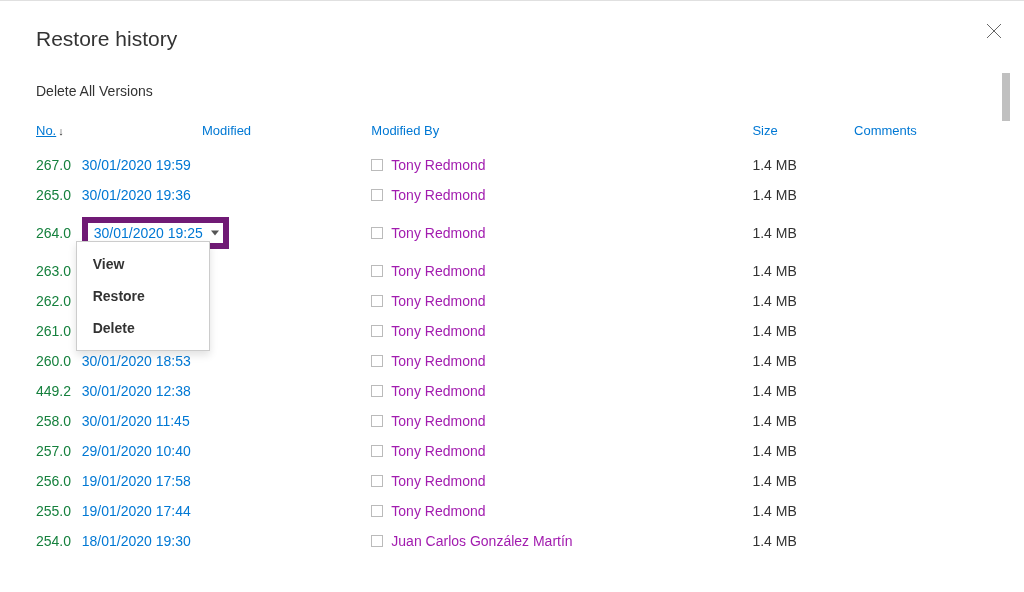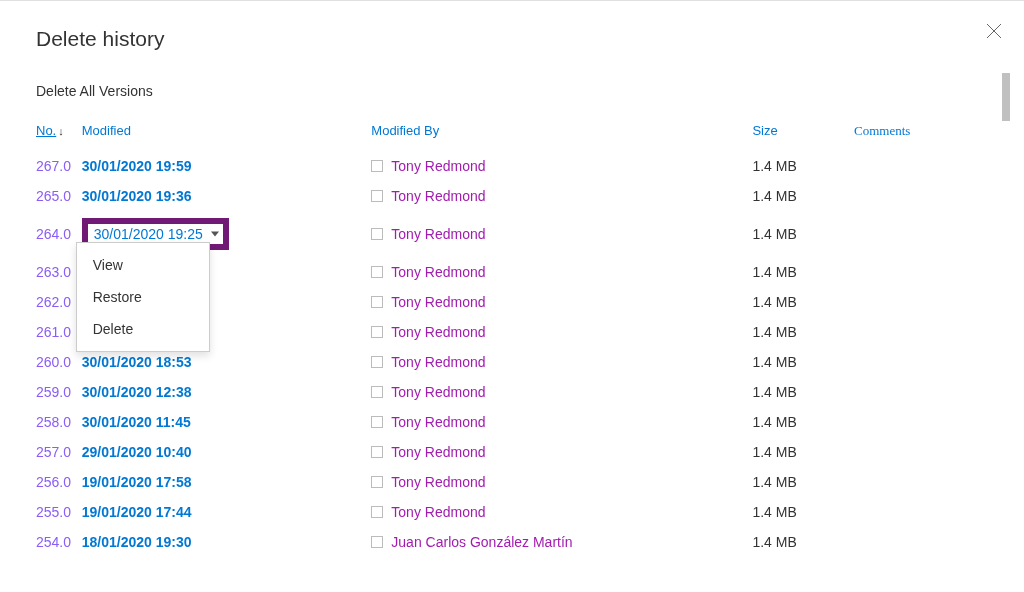--- a/index.html
+++ b/index.html
@@ -183,7 +183,7 @@
     </svg>
   </div>
 
-  <h1 class="title">Delete history</h1>
+  <h1 class="title">Restore history</h1>
 
   <div class="content">
     <span class="delete-all">Delete All Versions</span>

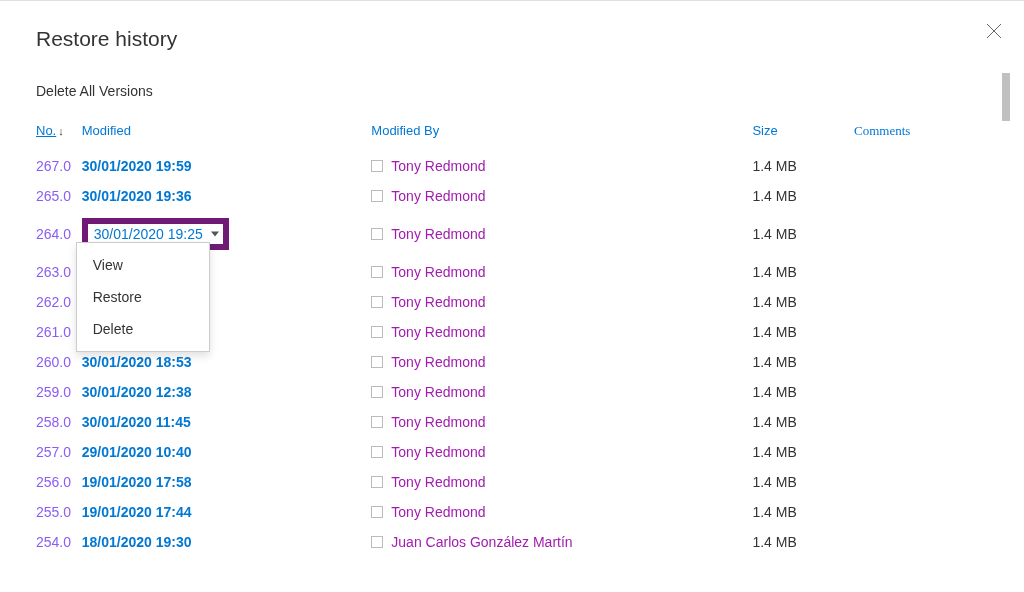--- a/index.html
+++ b/index.html
@@ -85,6 +85,7 @@
     }
     th.col-modified {
       width: 285px;
+      text-align: center;
     }
     th.col-modifiedby {
       width: 375px;

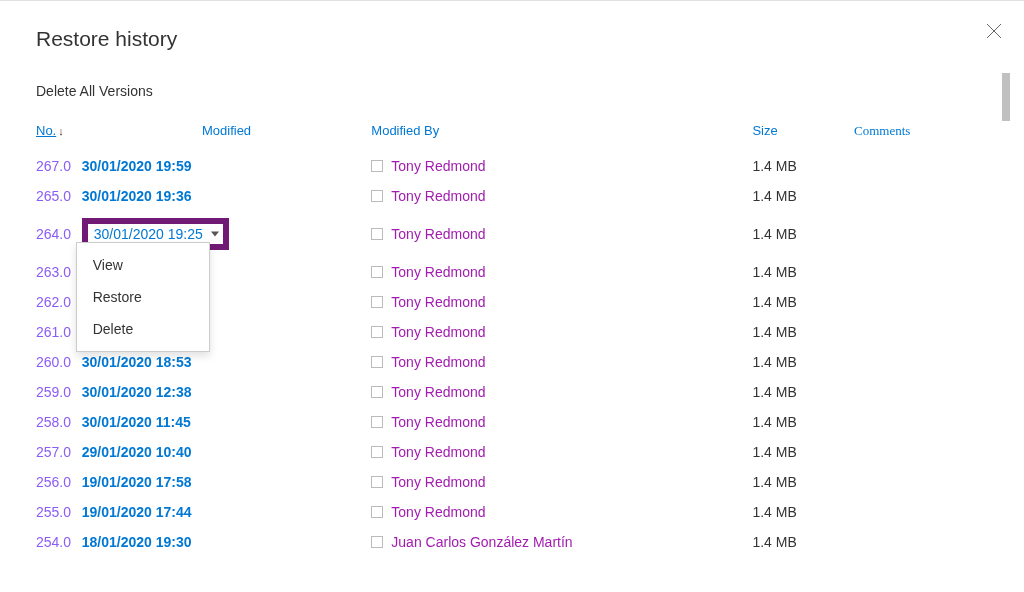--- a/index.html
+++ b/index.html
@@ -95,7 +95,6 @@
     }
     th.col-comments {
       width: 120px;
-      font-family: Liberation Serif, serif;
     }
     .sort-arrow {
       display: inline-block;

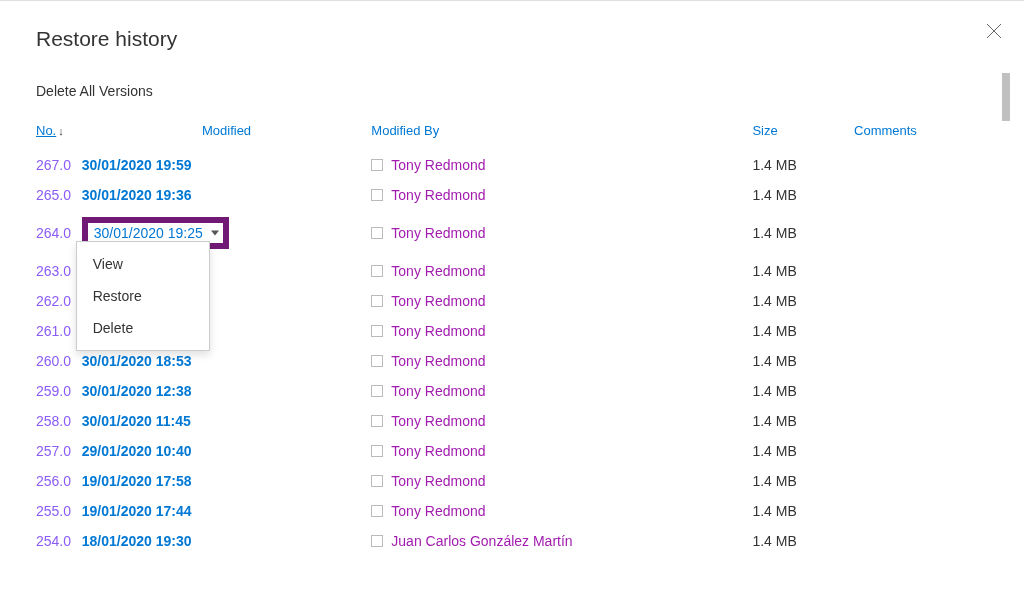--- a/index.html
+++ b/index.html
@@ -108,7 +108,7 @@
       font-size: 14px;
     }
     td.cell-no {
-      color: #8b5cf6;
+      color: #15803d;
     }
     td.cell-modified a {
       color: #0078d4;

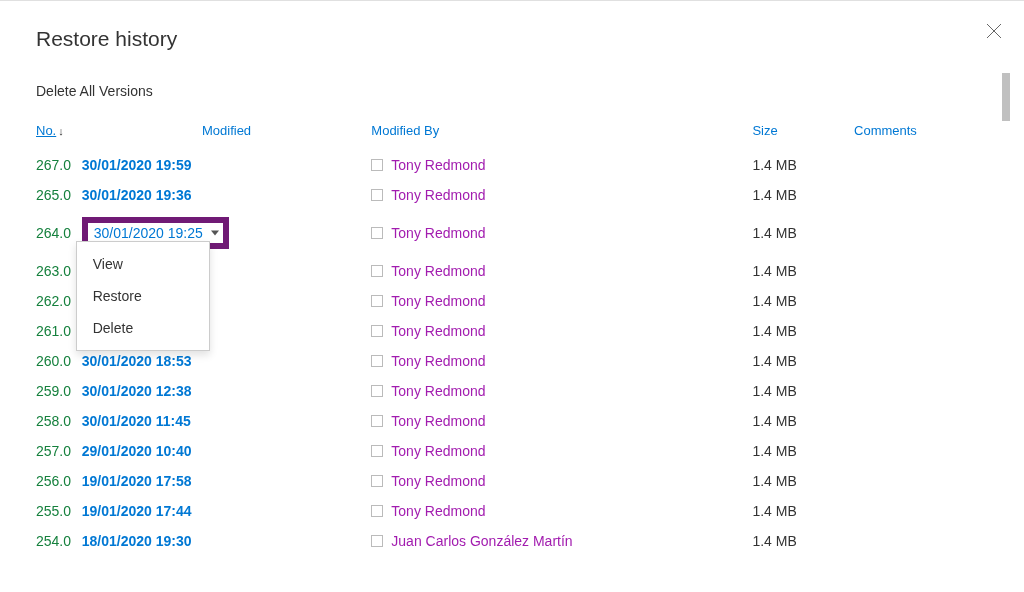--- a/index.html
+++ b/index.html
@@ -113,7 +113,6 @@
     td.cell-modified a {
       color: #0078d4;
       text-decoration: none;
-      font-weight: bold;
     }
     td.cell-modifiedby {
       color: #a21caf;

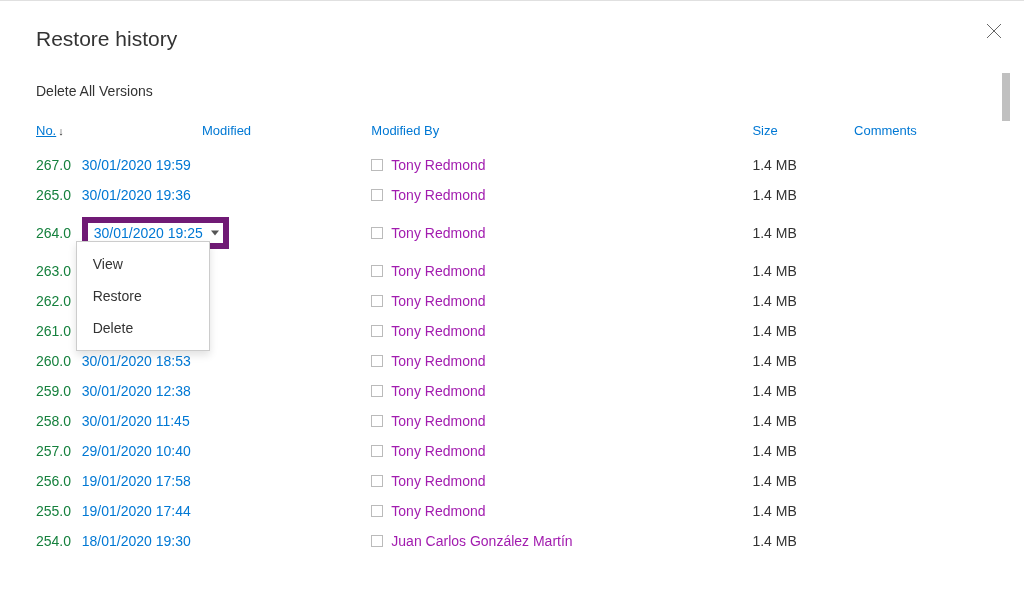--- a/index.html
+++ b/index.html
@@ -169,6 +169,7 @@
       color: #333;
       cursor: pointer;
       font-size: 14px;
+      font-weight: bold;
     }
   </style>
 </head>

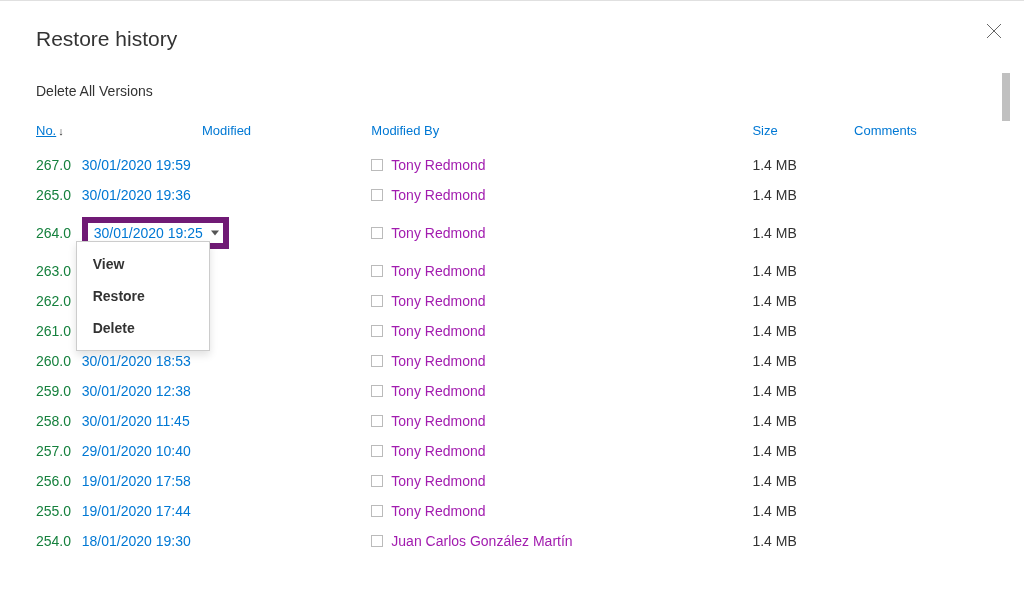--- a/index.html
+++ b/index.html
@@ -257,7 +257,7 @@
             <td></td>
           </tr>
           <tr>
-            <td class="cell-no">259.0</td>
+            <td class="cell-no">449.2</td>
             <td class="cell-modified"><a href="#">30/01/2020 12:38</a></td>
             <td class="cell-modifiedby"><span class="checkbox"></span><span>Tony Redmond</span></td>
             <td class="cell-size">1.4 MB</td>

